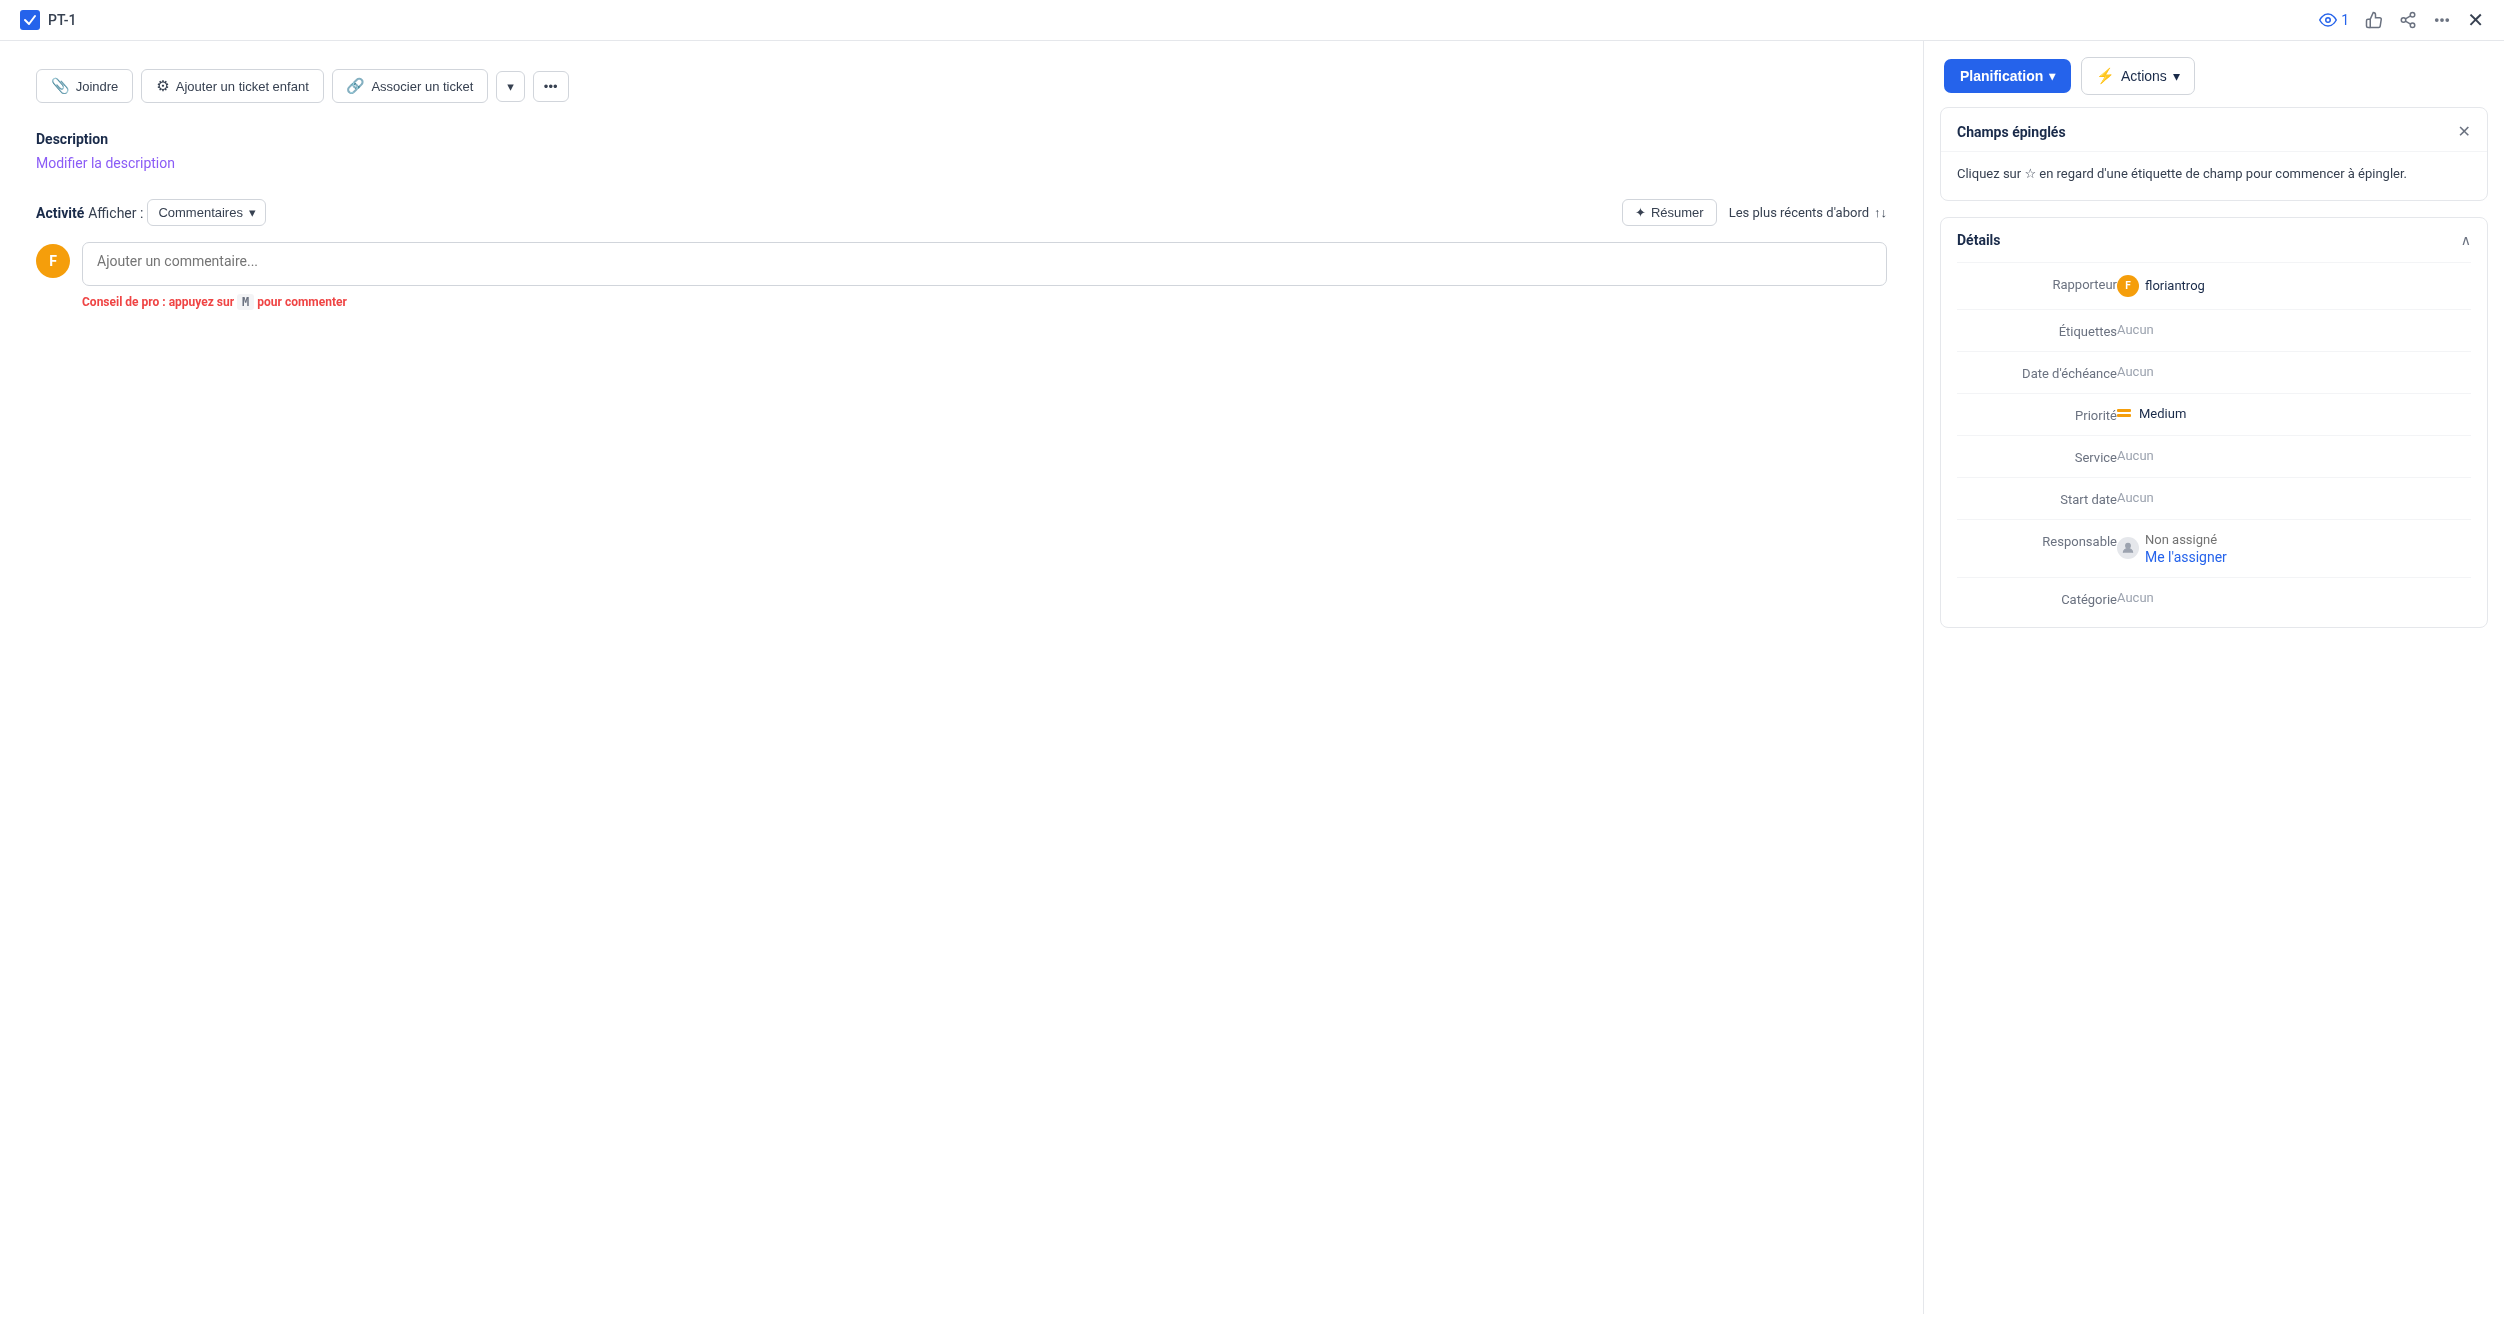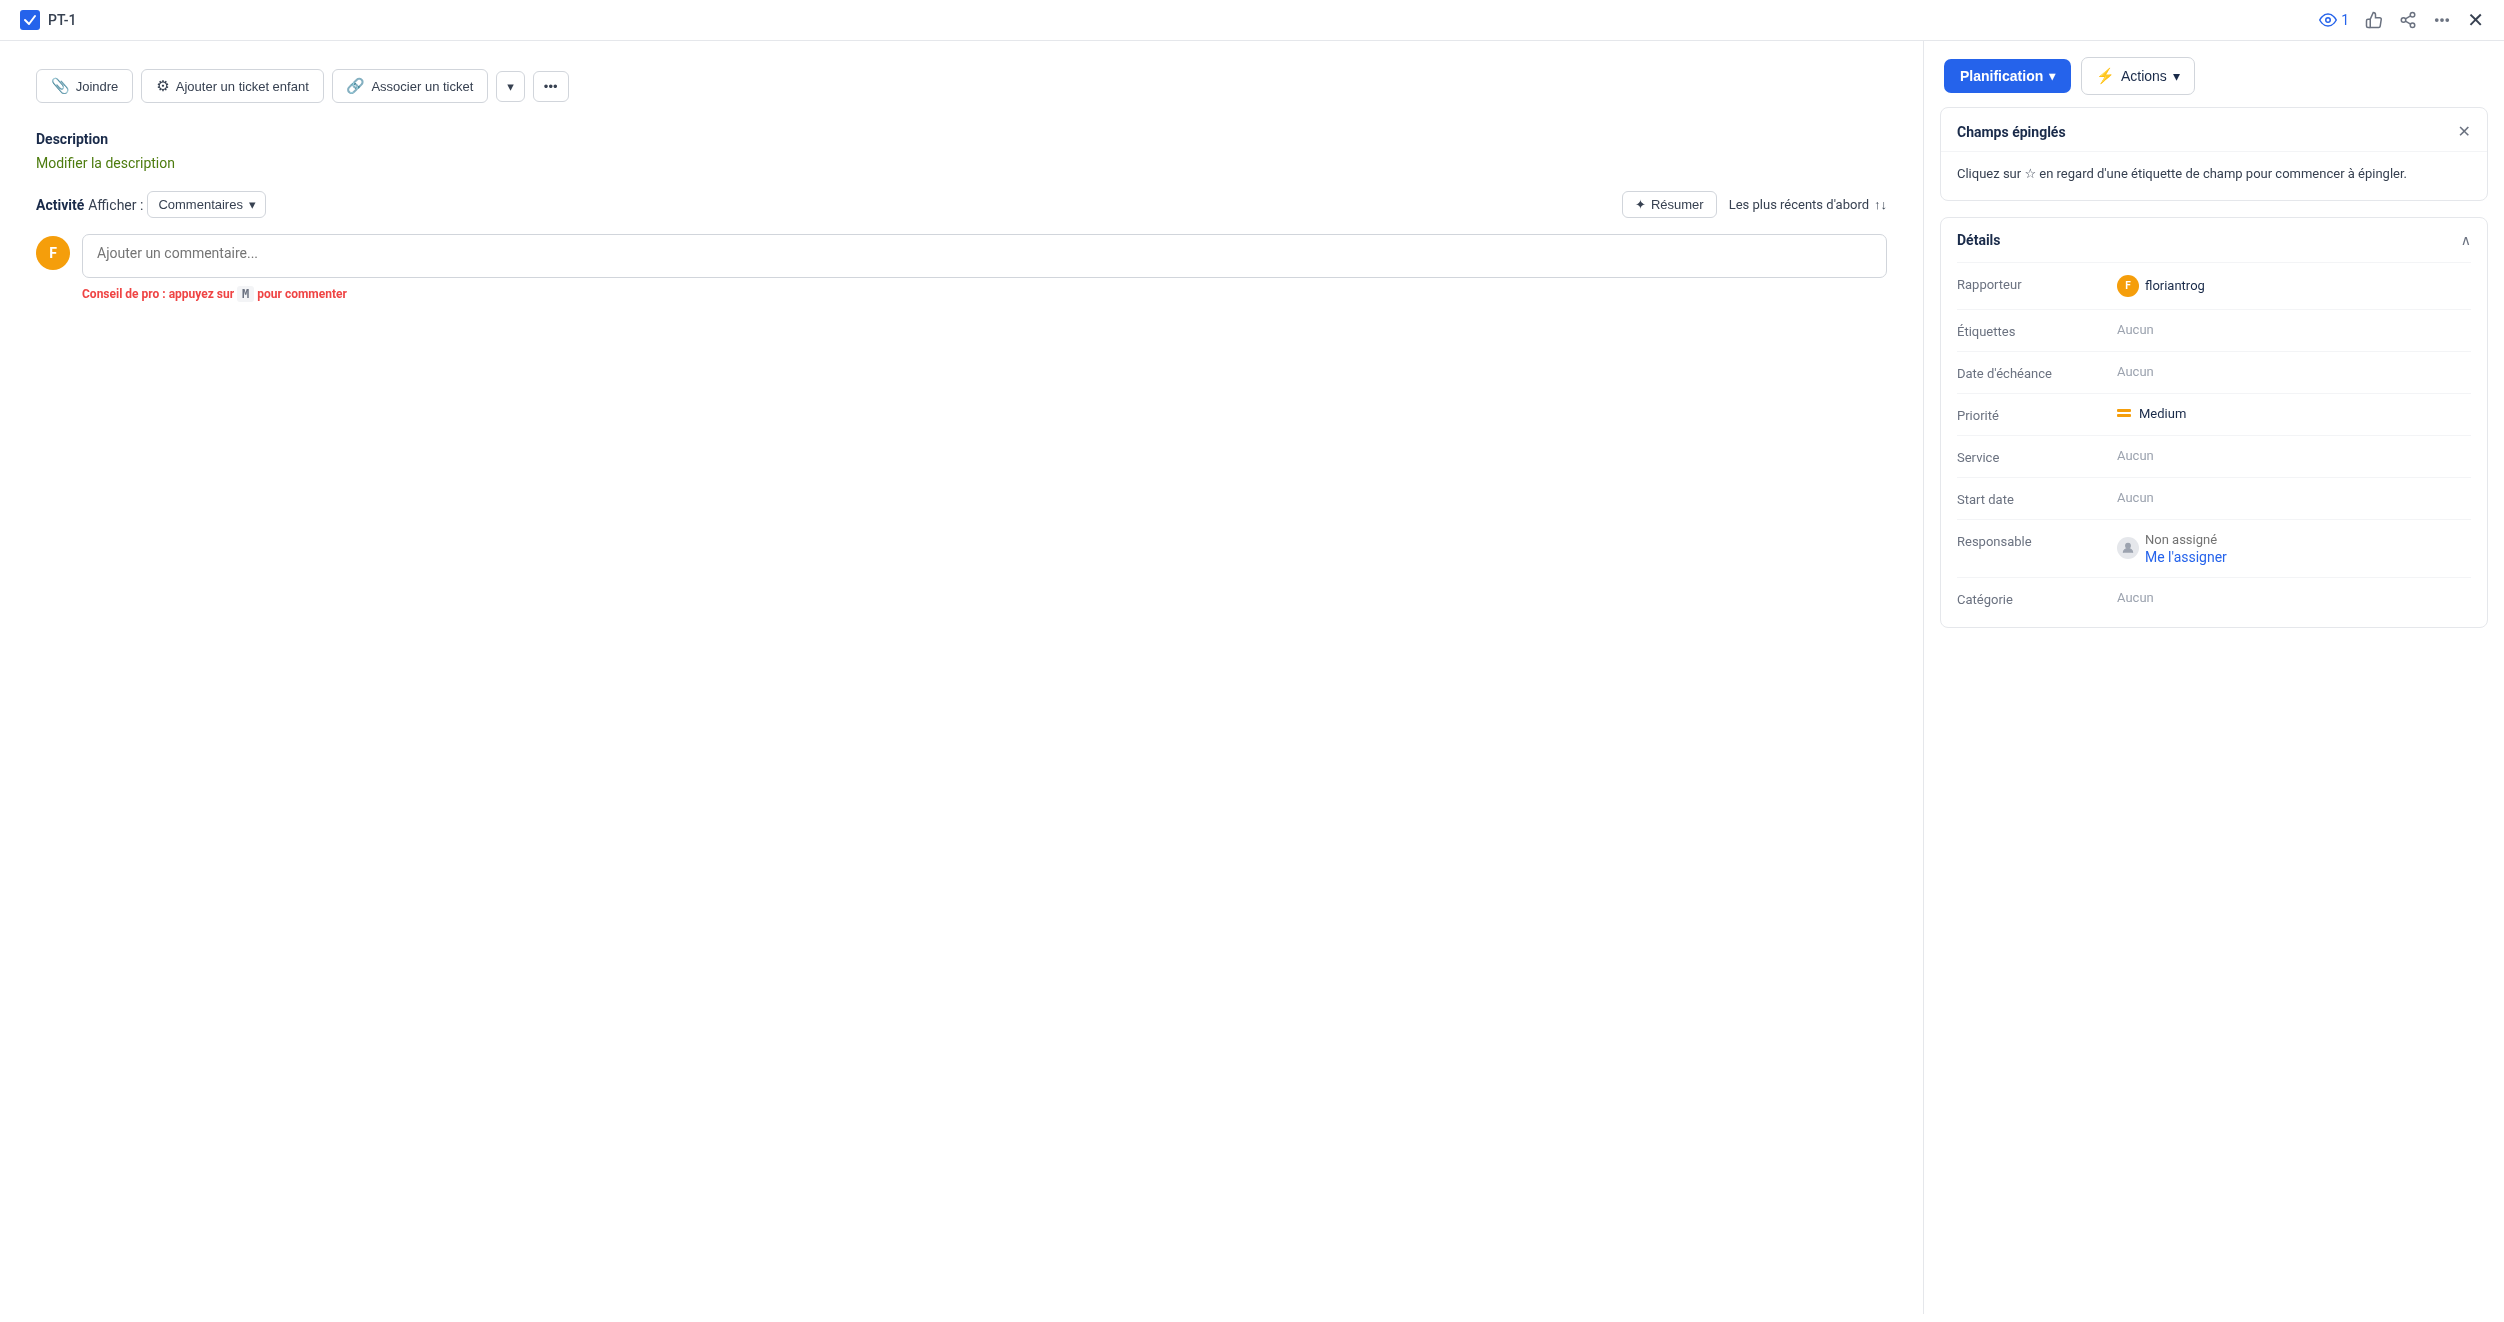--- a/index.html
+++ b/index.html
@@ -39,7 +39,7 @@
 
     
     .section-label { font-size: 14px; font-weight: 700; color: #1a2b4a; margin-bottom: 8px; }
-    .section-placeholder { color: #4d7c0f; font-size: 14px; margin-bottom: 20px; cursor: pointer; }
+    .section-placeholder { color: #8b5cf6; font-size: 14px; margin-bottom: 28px; cursor: pointer; }
 
     
     .activity-section { }

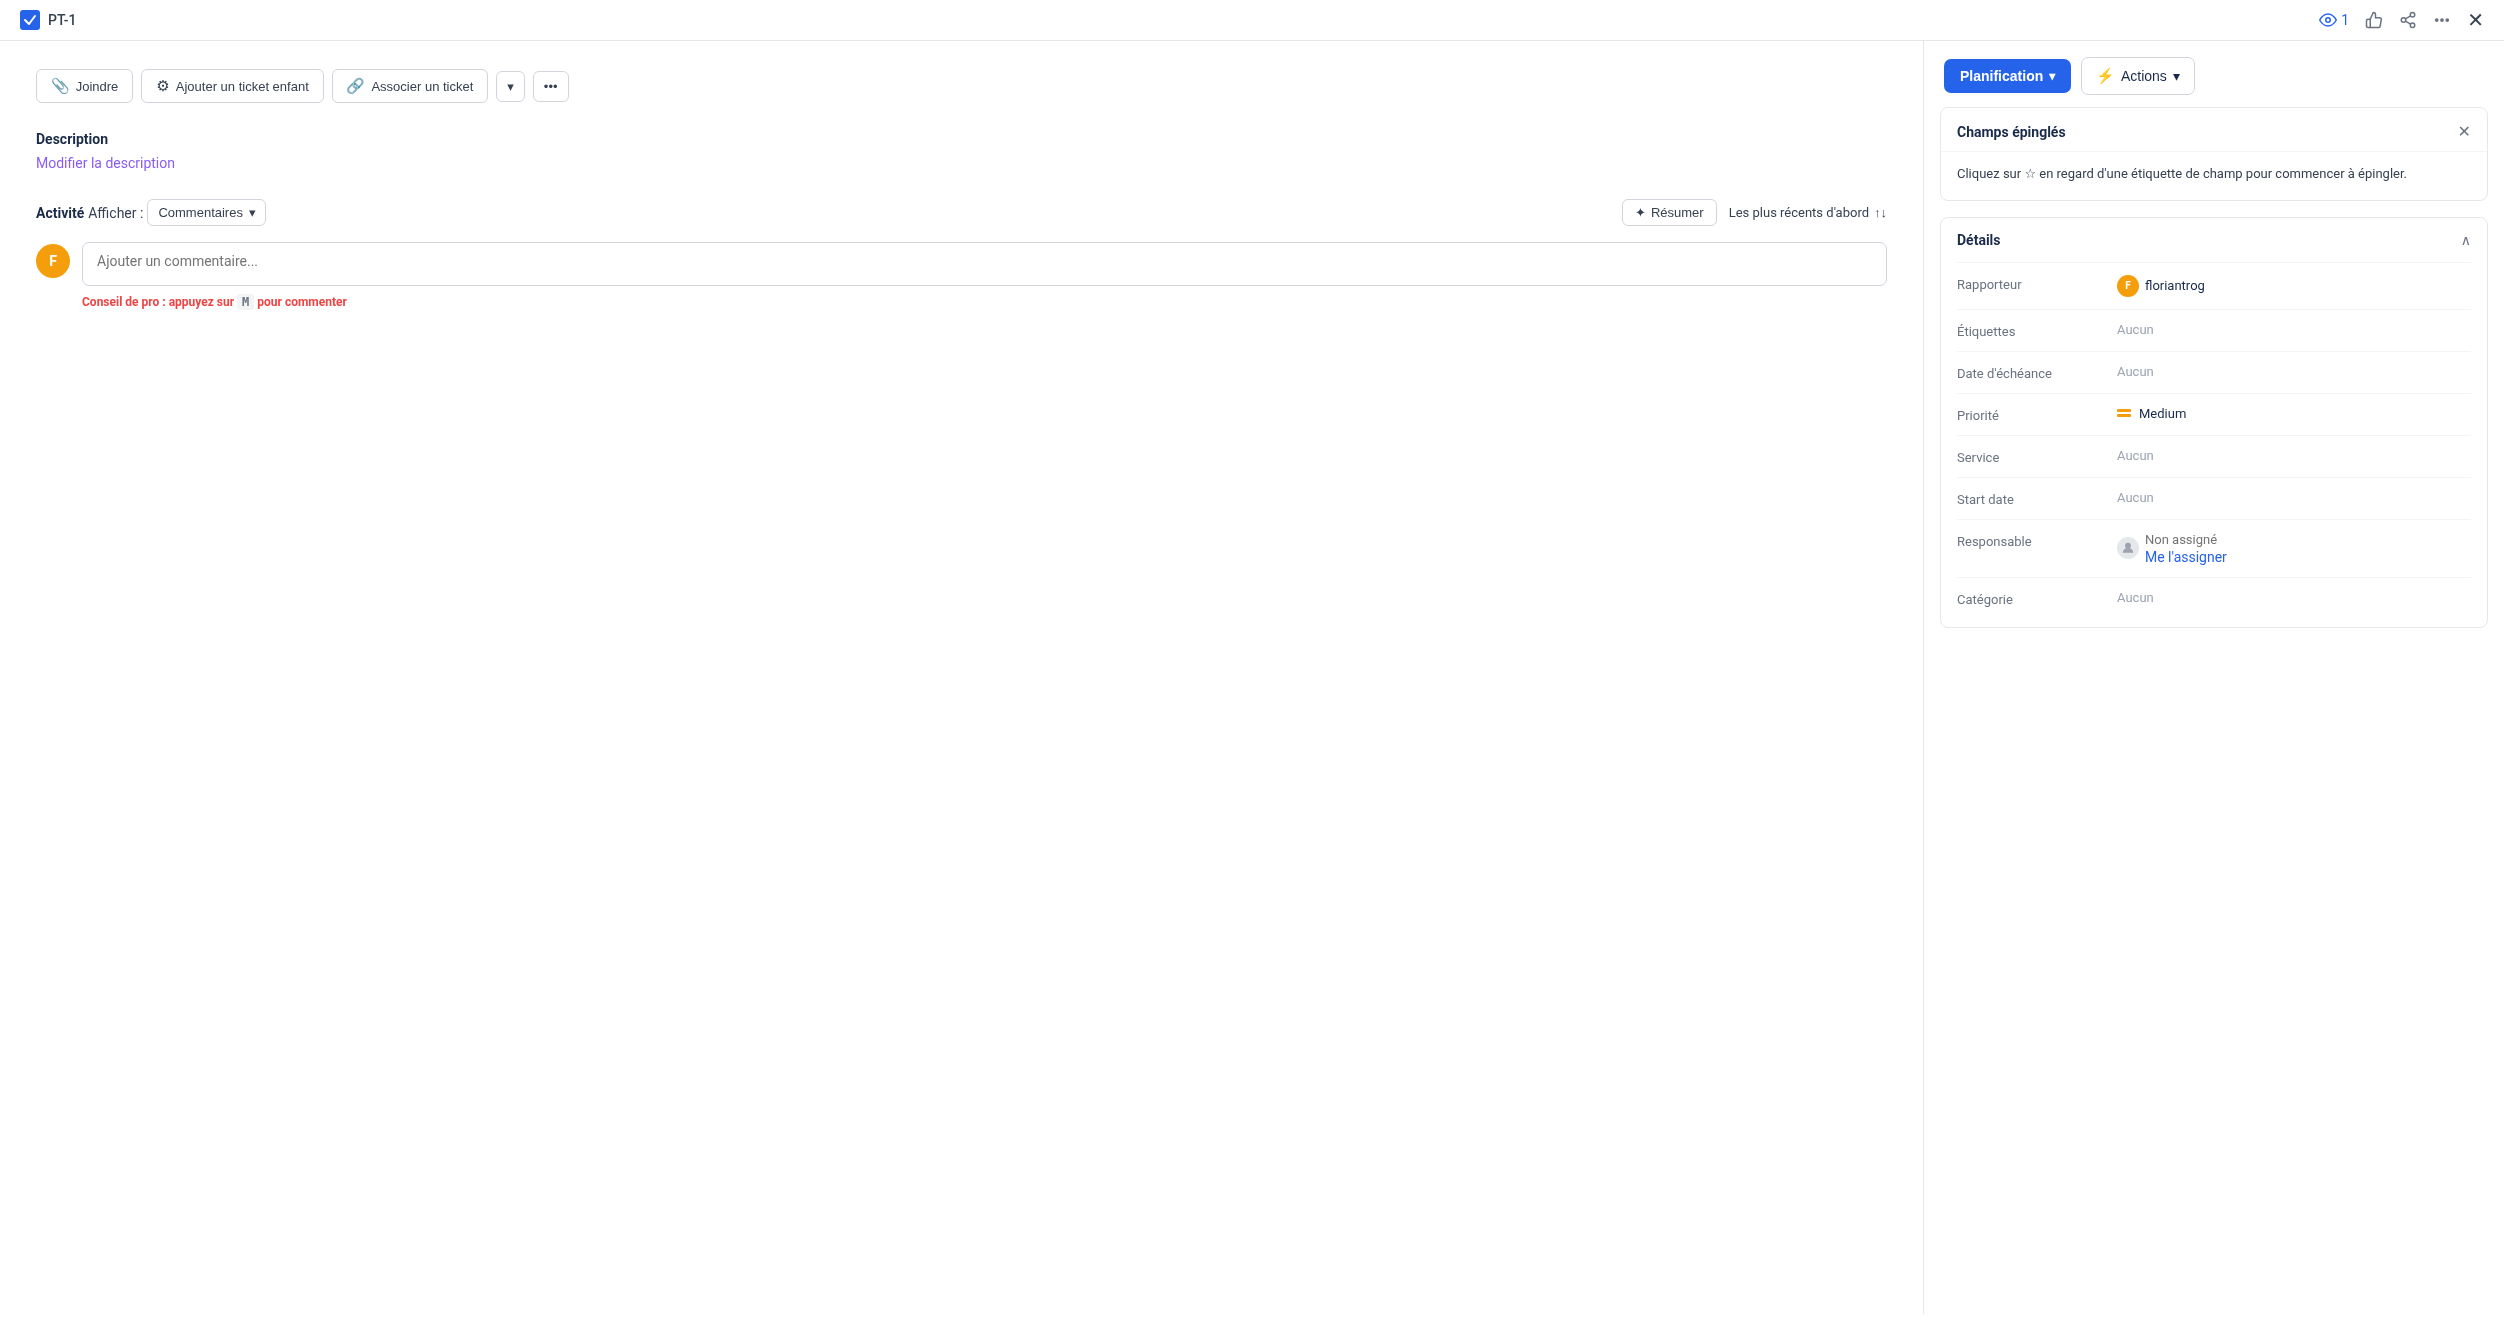--- a/index.html
+++ b/index.html
@@ -109,7 +109,7 @@
     .details-chevron { color: #6b7280; font-size: 14px; }
     .details-body { padding: 0 16px 8px; }
     .detail-row { display: flex; align-items: flex-start; padding: 12px 0; border-top: 1px solid #f3f4f6; }
-    .detail-label { width: 160px; flex-shrink: 0; font-size: 13px; color: #6b7280; padding-top: 2px; }
+    .detail-label { width: 160px; flex-shrink: 0; font-size: 13px; color: #6b7280; padding-top: 2px; text-align: right; }
     .detail-value { flex: 1; font-size: 13px; color: #9ca3af; display: flex; align-items: center; gap: 6px; }
     .detail-value.has-value { color: #1a2b4a; }
     .reporter-avatar {

